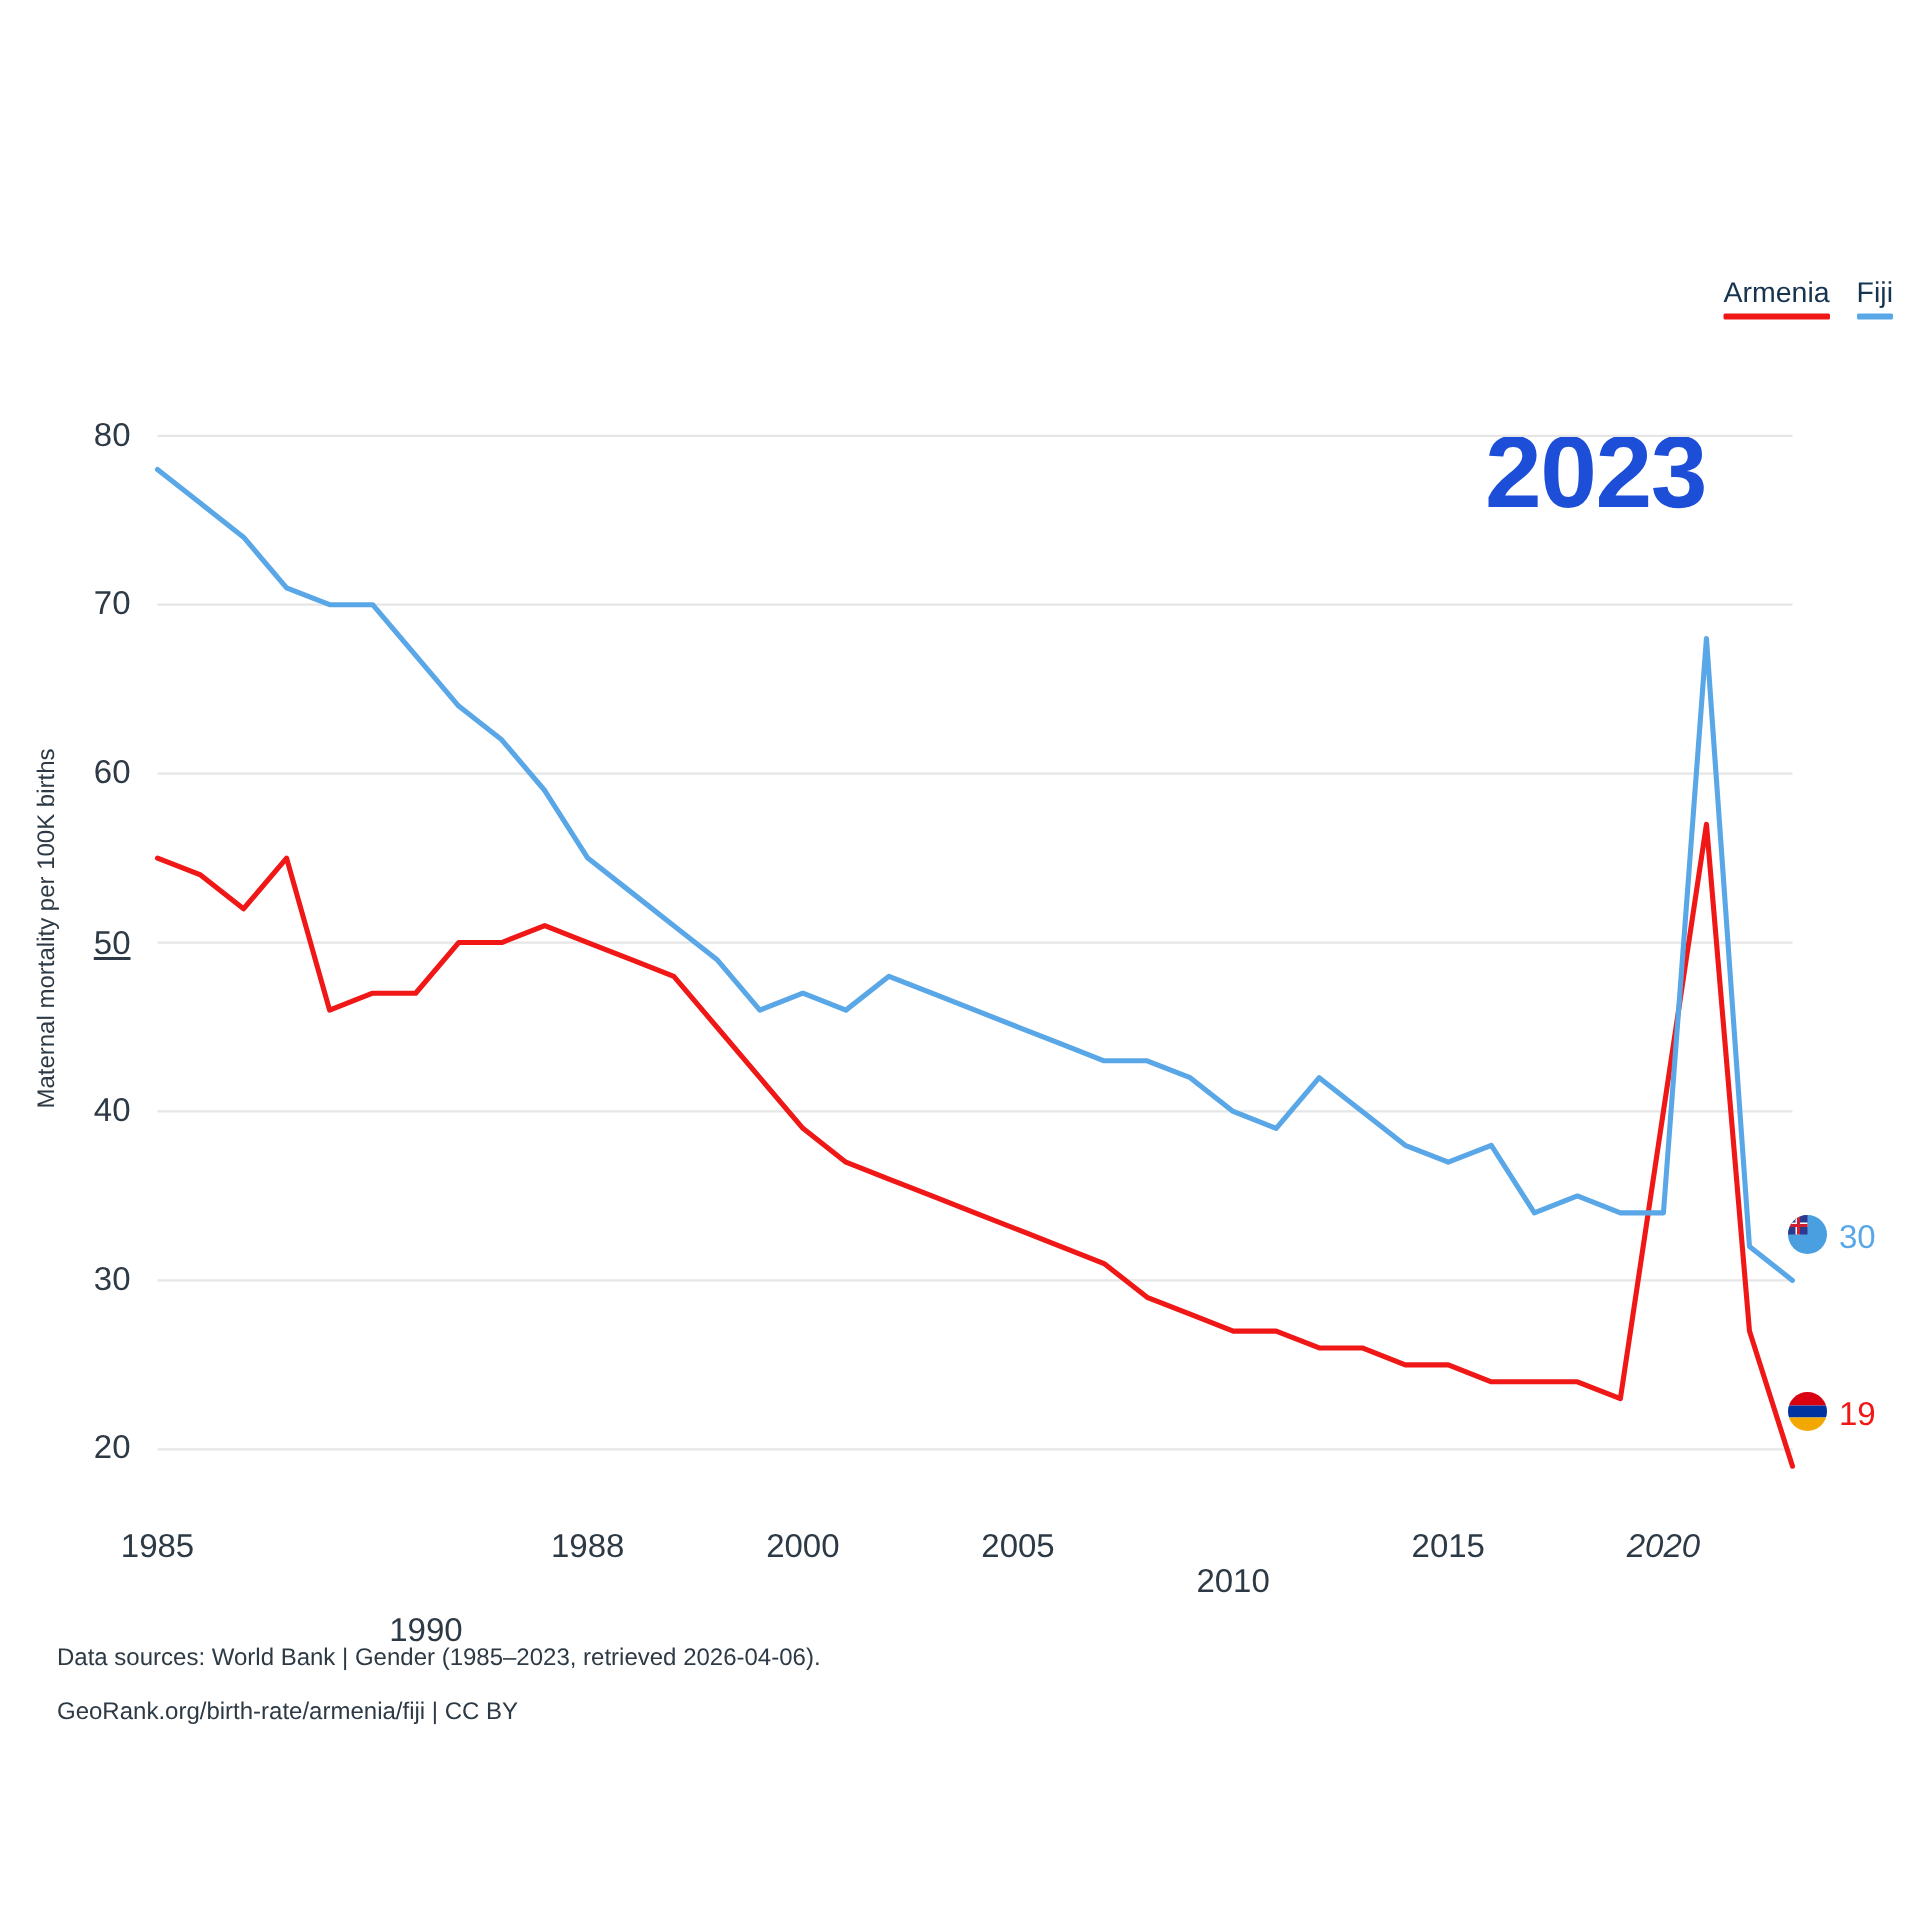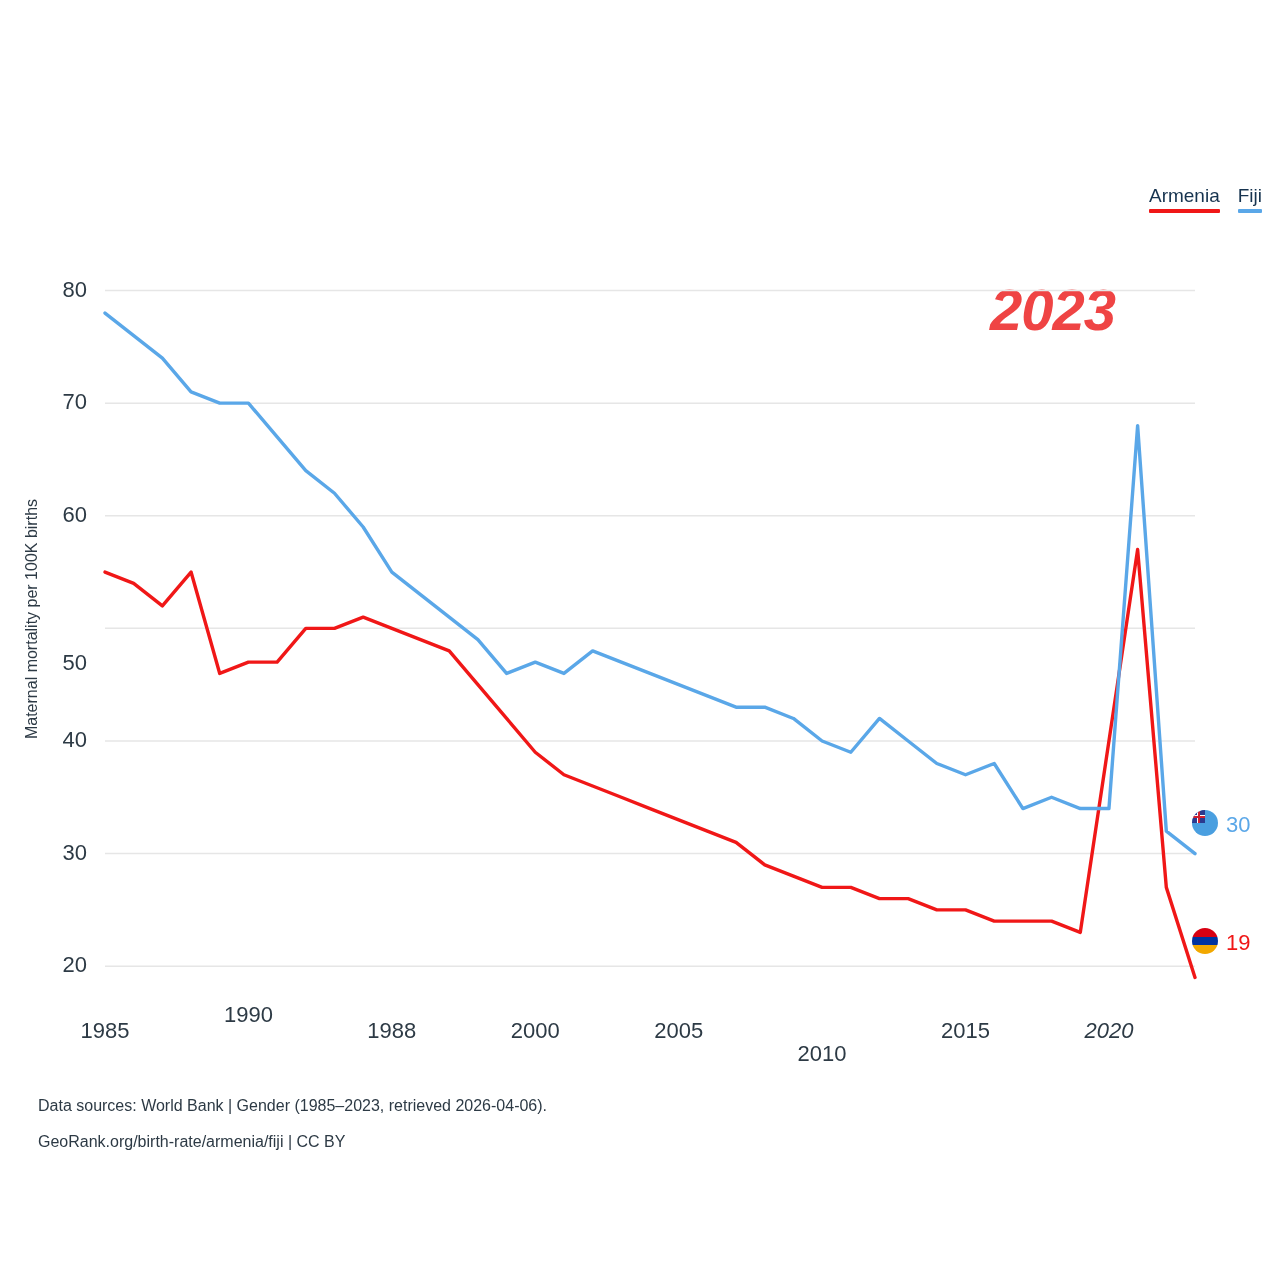--- a/index.html
+++ b/index.html
@@ -58,11 +58,10 @@
     position: absolute;
     left: 990px;
     top: 276px;
-    font-size: 58px;
+    font-size: 68px;
     font-weight: bold;
-    color: #ef4444;
+    color: #1d4ed8;
     letter-spacing: -1px;
-    font-style: italic;
   }
   #plot-area {
     position: absolute;

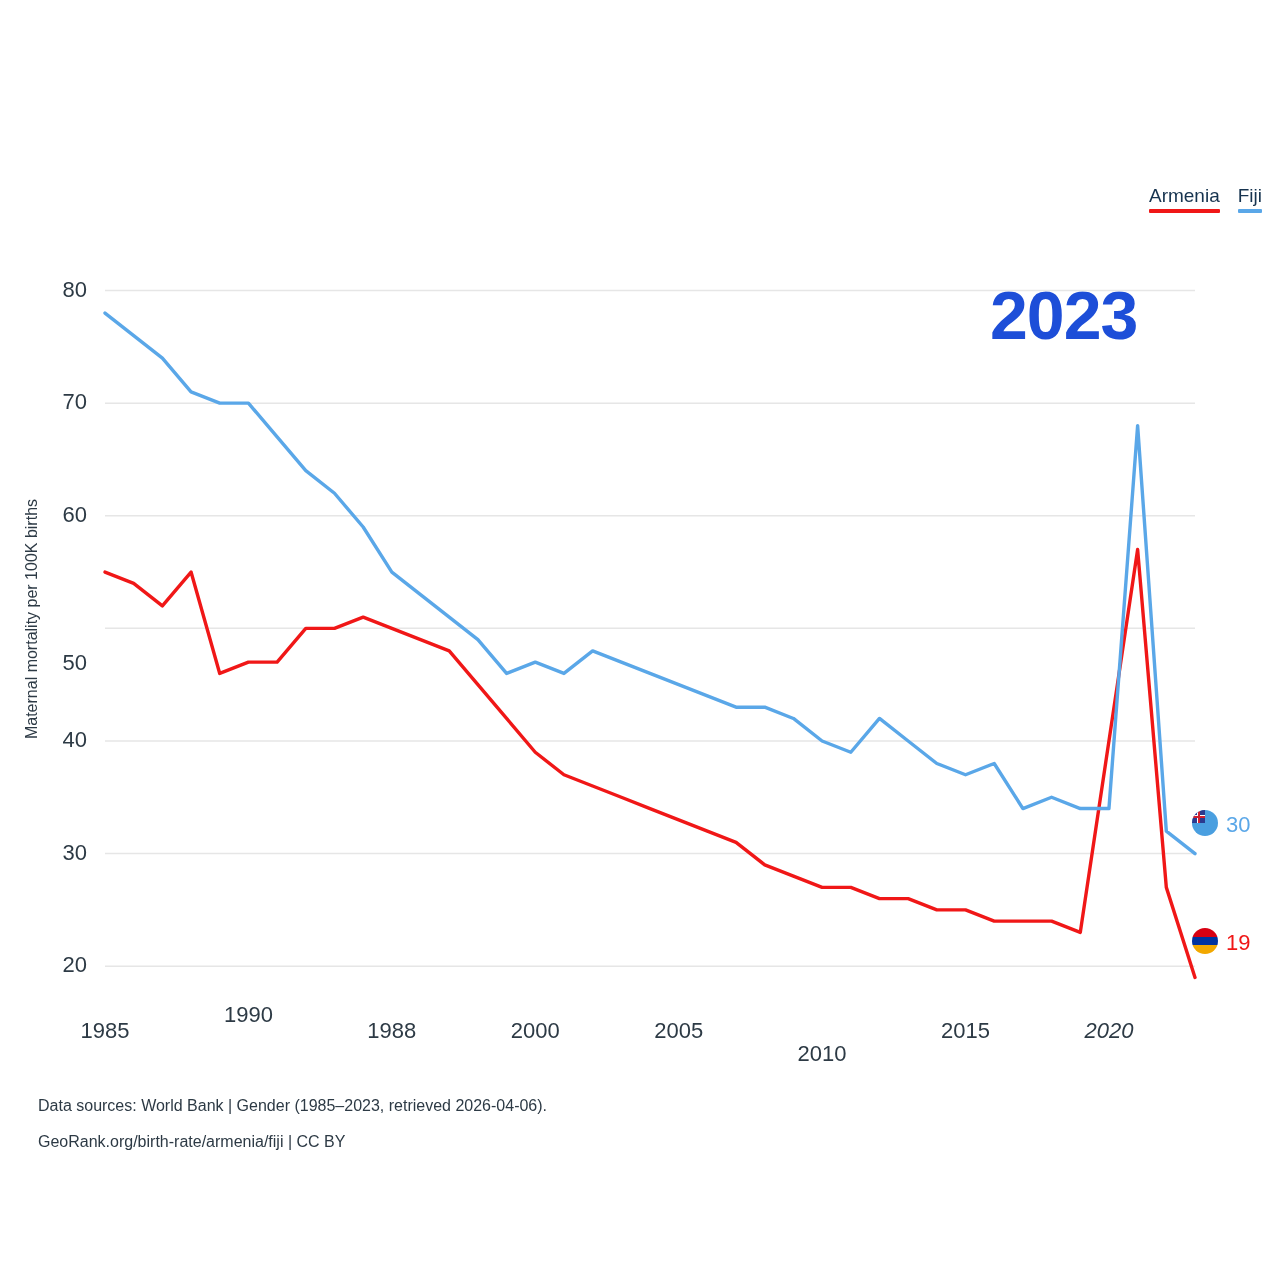--- a/index.html
+++ b/index.html
@@ -157,7 +157,7 @@
       <div class="y-tick-label" style="left: 27px; top: 952.215px; right: auto;">20</div>
       <div class="y-tick-label" style="left: 27px; top: 839.6px; right: auto;">30</div>
       <div class="y-tick-label" style="left: 27px; top: 726.985px; right: auto;">40</div>
-      <div class="y-tick-label" style="left: 27px; top: 650px; right: auto;">50</div>
+      <div class="y-tick-label" style="left: 27px; top: 616px; right: auto; text-decoration: underline;">50</div>
       <div class="y-tick-label" style="left: 27px; top: 501.754px; right: auto;">60</div>
       <div class="y-tick-label" style="left: 27px; top: 389.138px; right: auto;">70</div>
       <div class="y-tick-label" style="left: 27px; top: 276.523px; right: auto;">80</div>

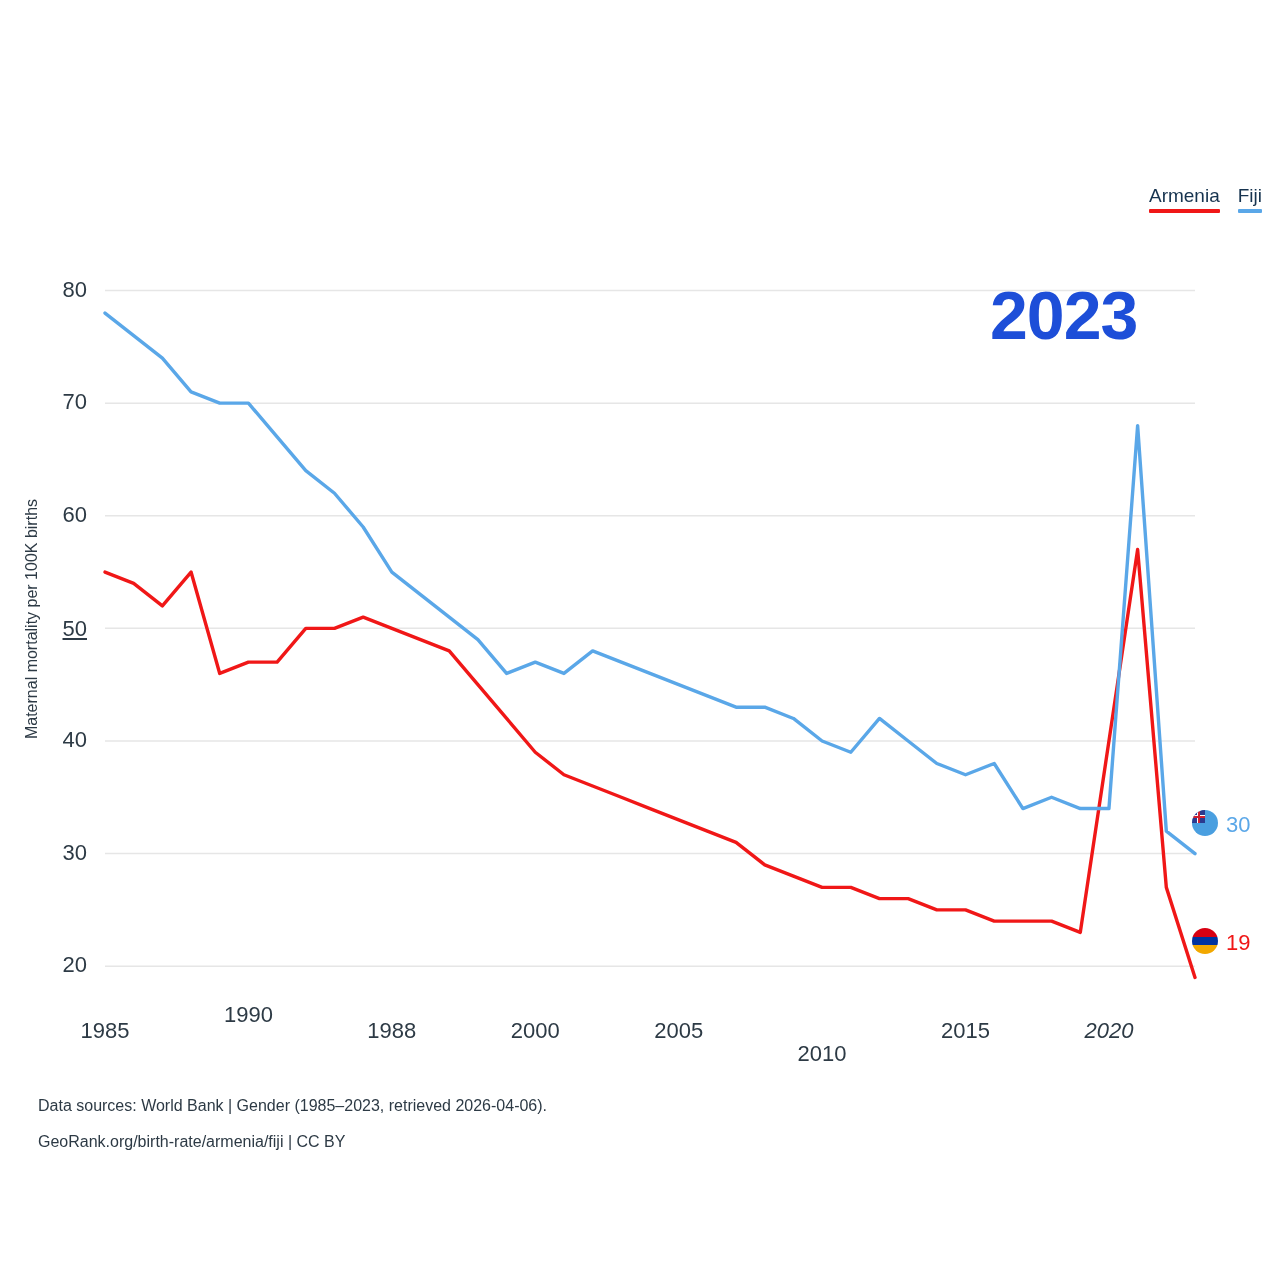--- a/index.html
+++ b/index.html
@@ -164,7 +164,7 @@
     </div>
   <div id="xticks">
       <div class="x-tick-label" style="left: 45px; top: 1018px;">1985</div>
-      <div class="x-tick-label" style="left: 188.421px; top: 1002px;">1990</div>
+      <div class="x-tick-label" style="left: 188.421px; top: 1074px; text-align: right;">1990</div>
       <div class="x-tick-label" style="left: 331.842px; top: 1018px;">1988</div>
       <div class="x-tick-label" style="left: 475.263px; top: 1018px;">2000</div>
       <div class="x-tick-label" style="left: 618.684px; top: 1018px;">2005</div>

